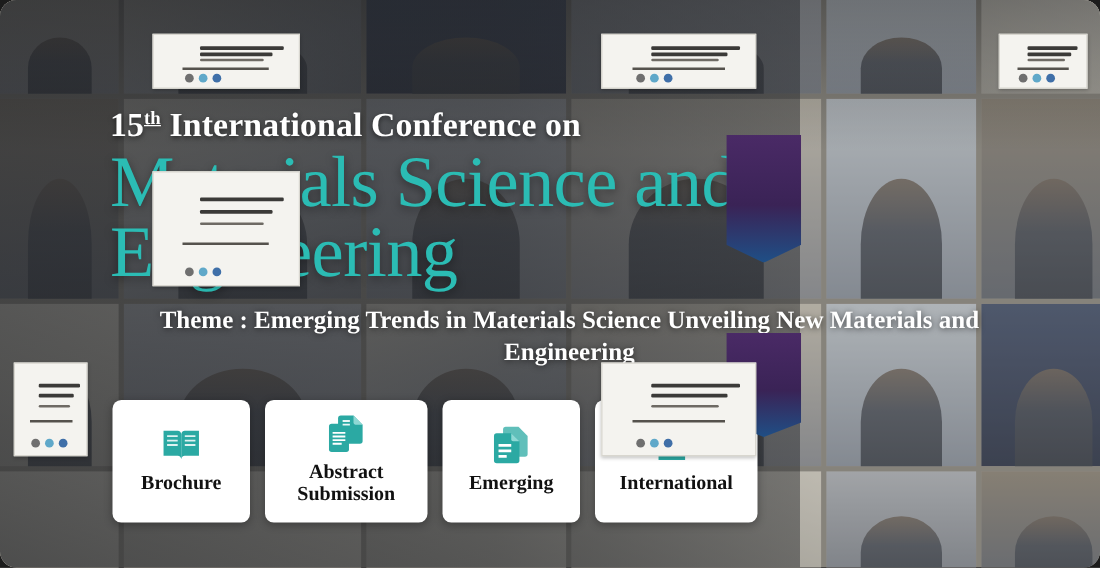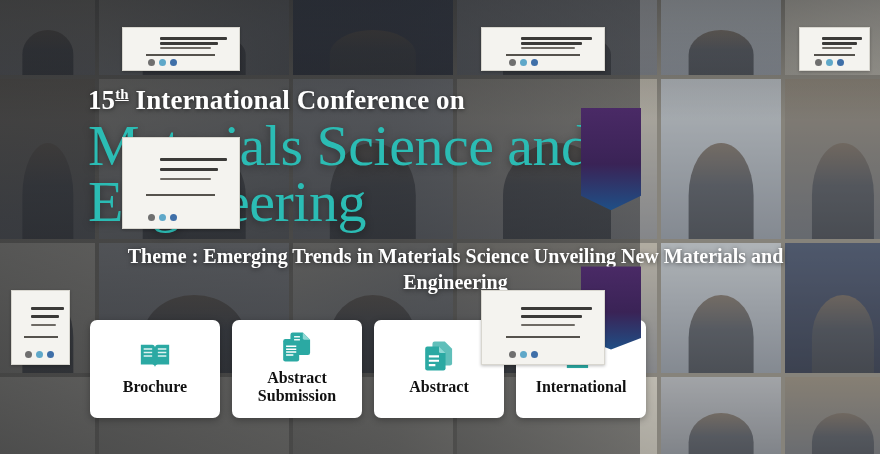--- a/index.html
+++ b/index.html
@@ -14,6 +14,7 @@
     overflow: hidden;
     font-family: "Liberation Serif", "DejaVu Serif", serif;
     background: #404040;
+    border-radius: 13px;
   }
 
   

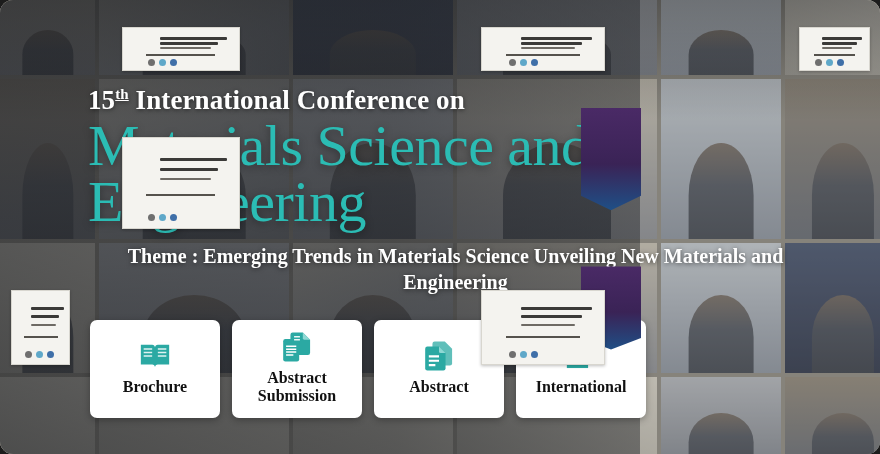--- a/index.html
+++ b/index.html
@@ -195,7 +195,7 @@
     gap: 12px;
   }
   .card {
-    width: 130px;
+    width: 110px;
     height: 98px;
     background: #ffffff;
     border-radius: 7px;

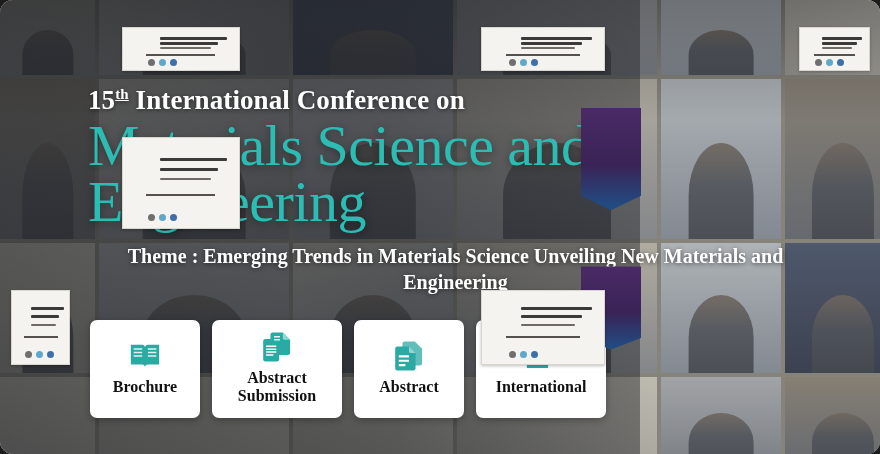--- a/index.html
+++ b/index.html
@@ -375,7 +375,7 @@
         <path fill="#8fd8d4" d="M22 9l9 9h-7a2 2 0 0 1-2-2V9z"></path>
         <path fill="#ffffff" d="M8 21h14v3H8zM8 27h14v3H8zM8 33h9v3H8z"></path>
       </svg>
-      <div class="lbl">Abstract</div>
+      <div class="lbl">Emerging</div>
     </div>
 
     <div class="card wide">

